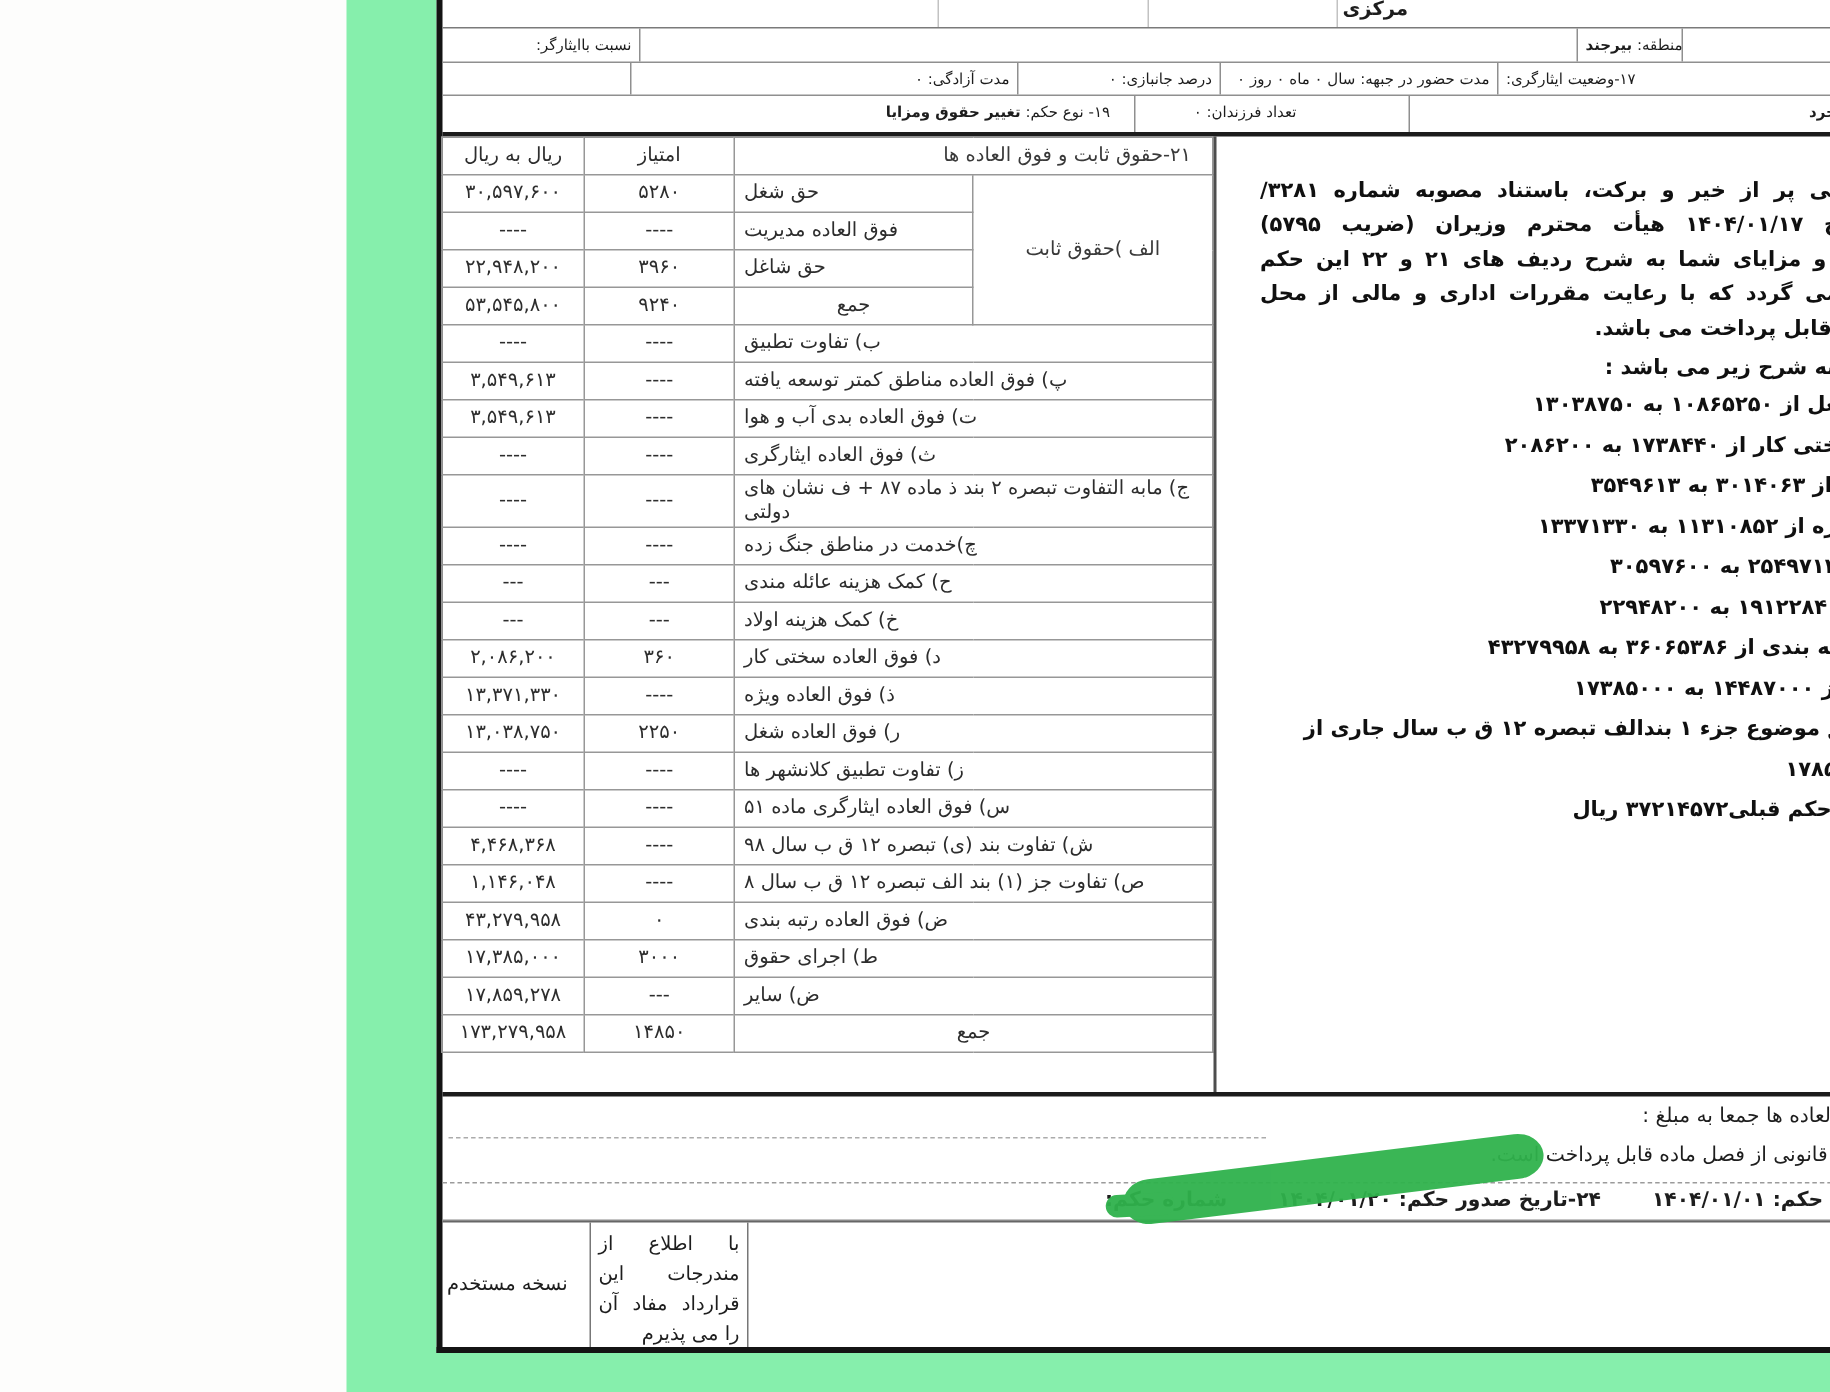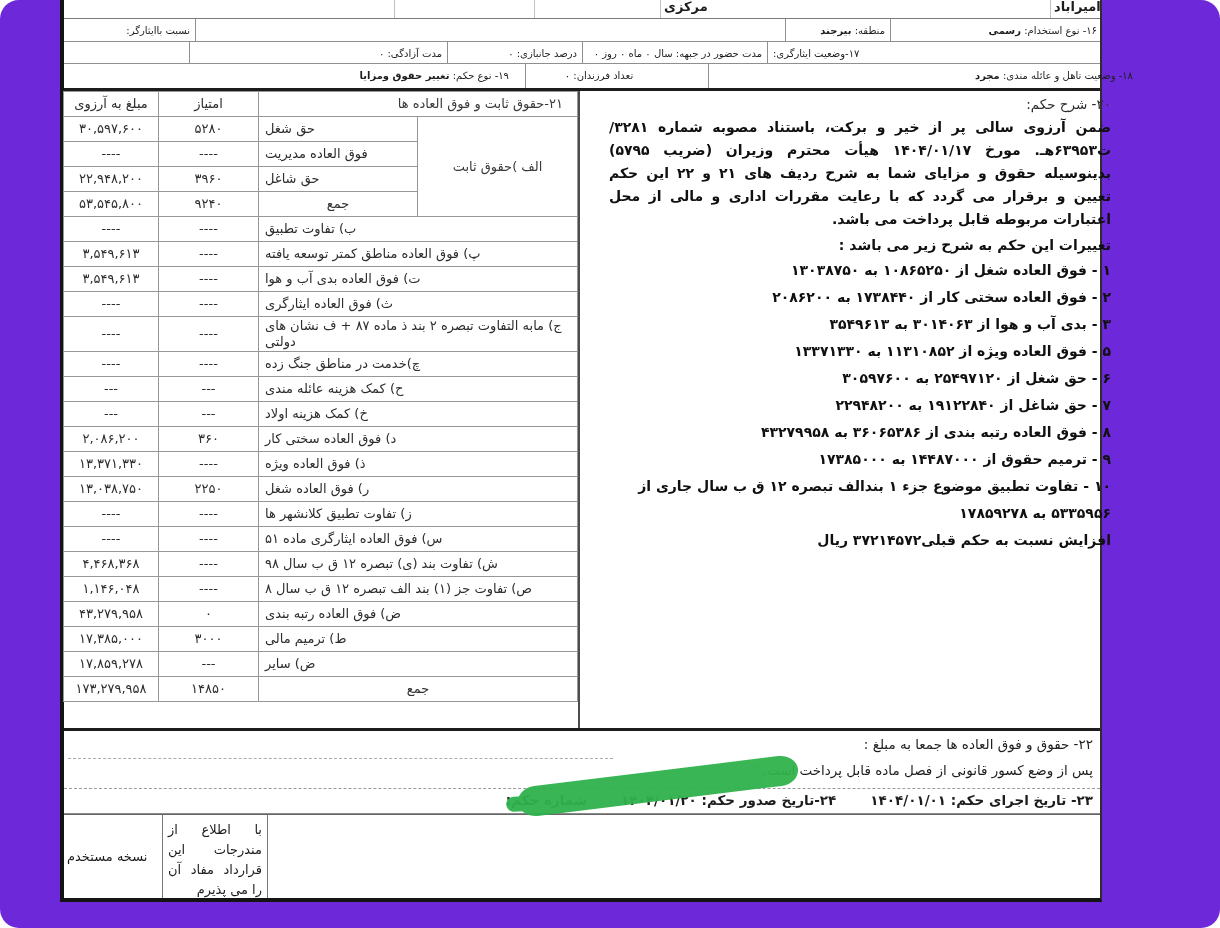--- a/index.html
+++ b/index.html
@@ -4,7 +4,7 @@
 <style>
   * { box-sizing: border-box; margin: 0; padding: 0; }
   html,body { width:1220px; height:928px; background:#fdfdfc; font-family:"DejaVu Sans", sans-serif; color:#1d1d1d; }
-  .canvas { position:relative; width:1220px; height:928px; overflow:hidden; background:#6d28d9;border-radius:19px; }
+  .canvas { position:relative; width:989px; height:928px; overflow:hidden; background:#86efac; }
   .page { position:absolute; left:60px; top:0; width:1042px; height:902px; background:#fff;
           border-left:4px solid #141414; border-right:2px solid #2e2e2e; border-bottom:4px solid #141414; direction:rtl; }
   .abs { position:absolute; }

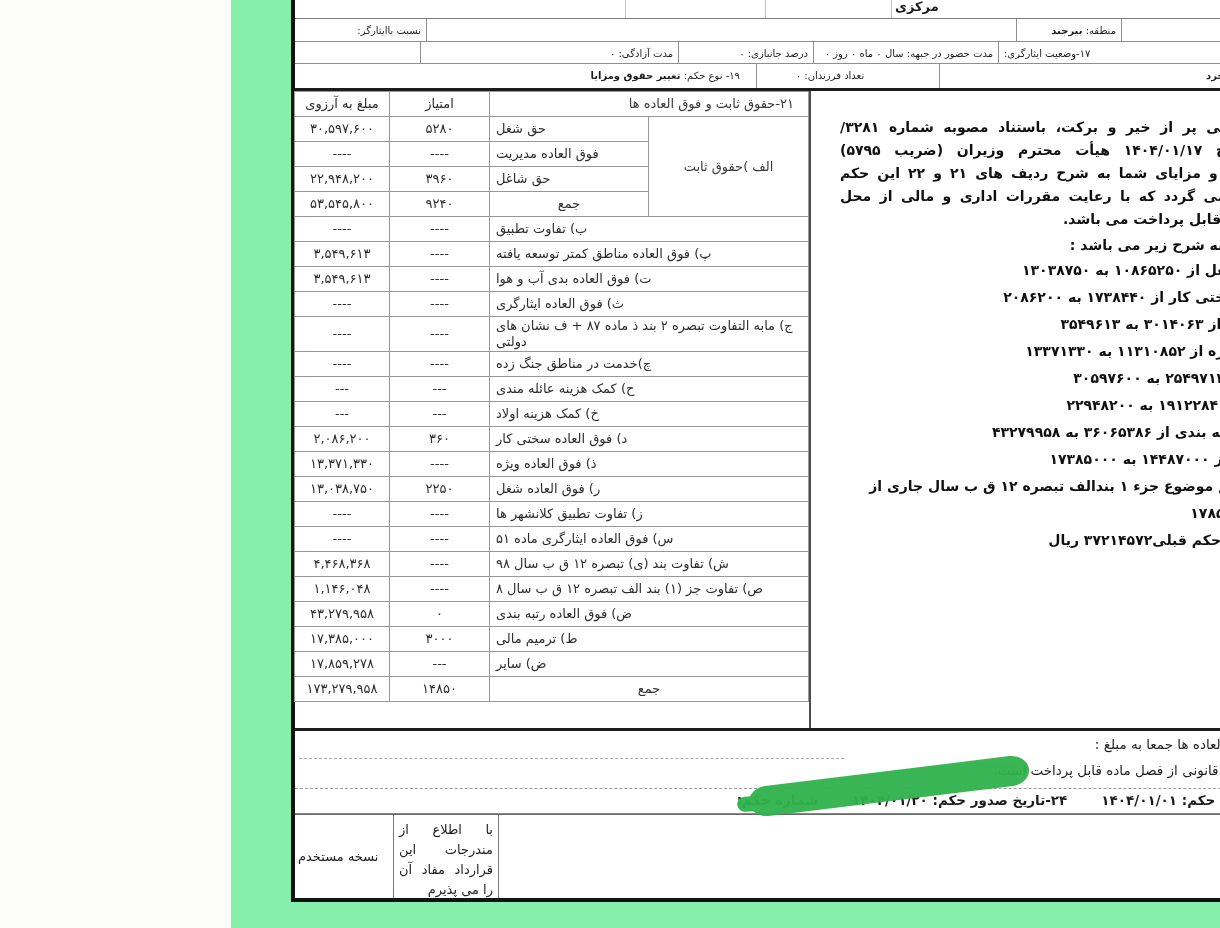--- a/index.html
+++ b/index.html
@@ -67,7 +67,7 @@
         <span>۱۶- نوع استخدام:</span>
         <span class="val">رسمی</span>
       </div>
-      <div class="cell bl" style="left:721px; width:105px; text-align:right">
+      <div class="cell bl" style="left:756px; width:105px; text-align:left">
         <span>منطقه:</span>
         <span class="val">بیرجند</span>
       </div>

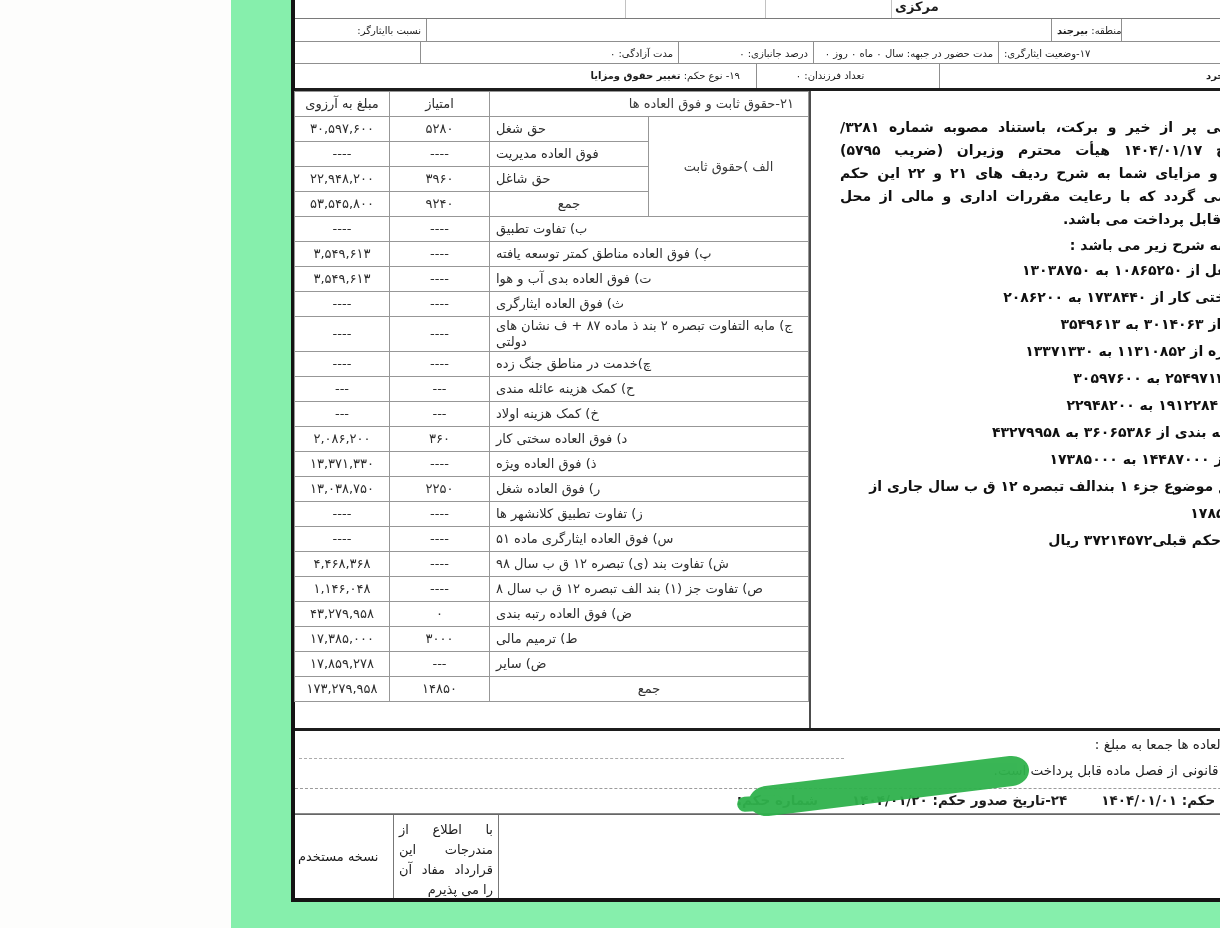--- a/index.html
+++ b/index.html
@@ -110,7 +110,7 @@
               <tr>
                 <td class="hd" colspan="2">۲۱-حقوق ثابت و فوق العاده ها</td>
                 <td class="c">امتیاز</td>
-                <td class="c">مبلغ به آرزوی</td>
+                <td class="c">ریال به ریال</td>
               </tr>
               <tr>
                 <td class="group" rowspan="4">الف )حقوق ثابت</td>

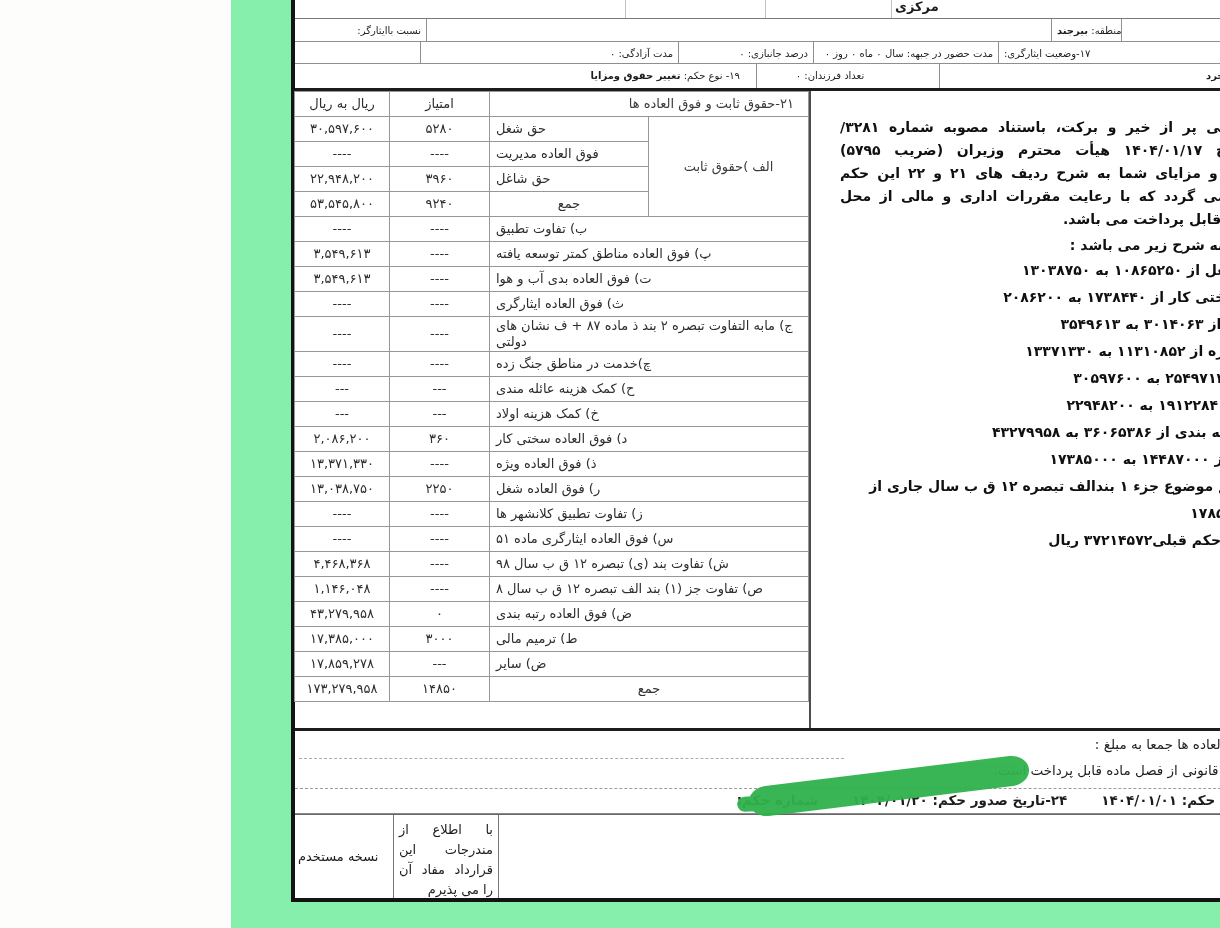--- a/index.html
+++ b/index.html
@@ -214,7 +214,7 @@
                 <td class="c">۴۳,۲۷۹,۹۵۸</td>
               </tr>
               <tr>
-                <td class="n" colspan="2" style="white-space:normal">ط) ترمیم مالی</td>
+                <td class="n" colspan="2" style="white-space:normal">ط) اجرای حقوق</td>
                 <td class="c">۳۰۰۰</td>
                 <td class="c">۱۷,۳۸۵,۰۰۰</td>
               </tr>

